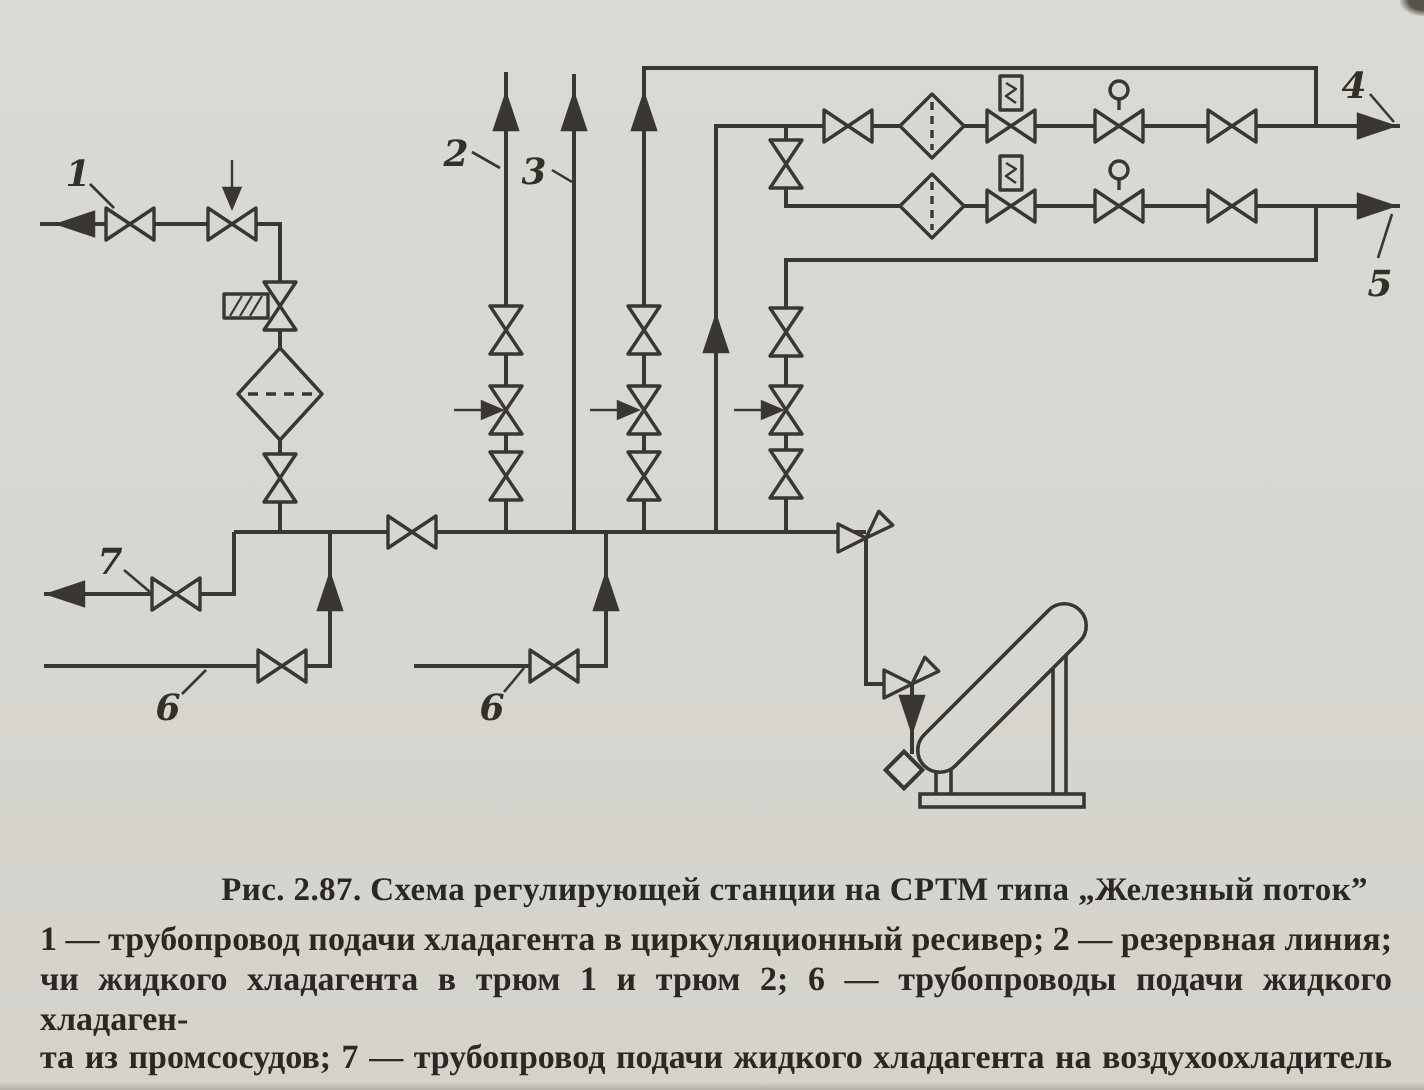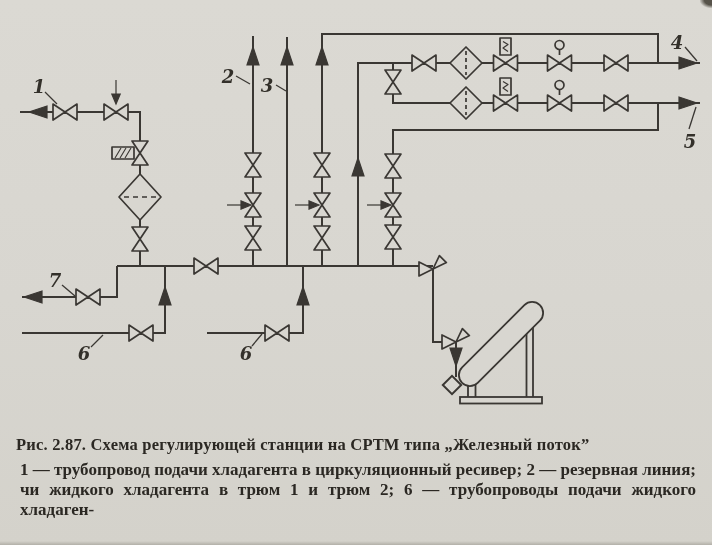--- a/index.html
+++ b/index.html
@@ -17,7 +17,7 @@
   }
   .caption{
     position:absolute;top:435px;left:16px;width:668px;
-    text-align:left;font-size:16.5px;font-weight:600;
+    text-align:right;font-size:16.5px;font-weight:600;
     letter-spacing:.2px;color:#2b2823;white-space:nowrap;
   }
   .legend{

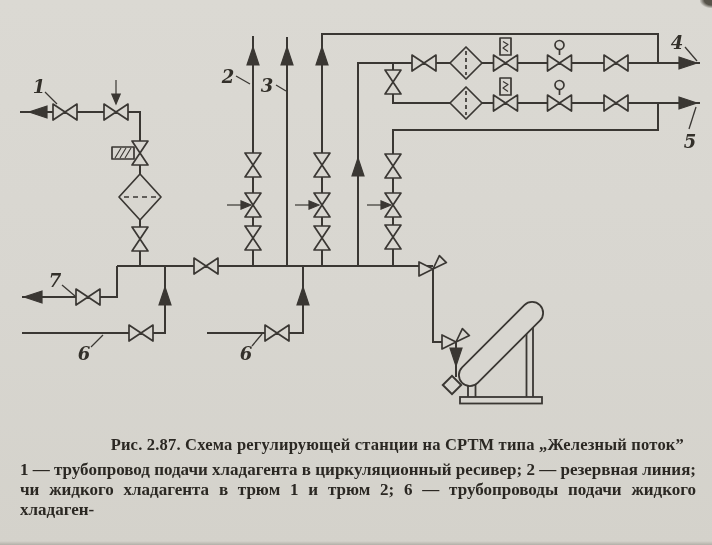--- a/index.html
+++ b/index.html
@@ -194,6 +194,7 @@
   <div class="legend">
     <div class="legend-line">1 — трубопровод подачи хладагента в циркуляционный ресивер; 2 — резервная линия;</div>
     <div class="legend-line">чи жидкого хладагента в трюм 1 и трюм 2; 6 — трубопроводы подачи жидкого хладаген-</div>
+    <div class="legend-line">та из промсосудов; 7 — трубопровод подачи жидкого хладагента на воздухоохладитель</div>
   </div>
 
   <div class="corner-smudge"></div>

